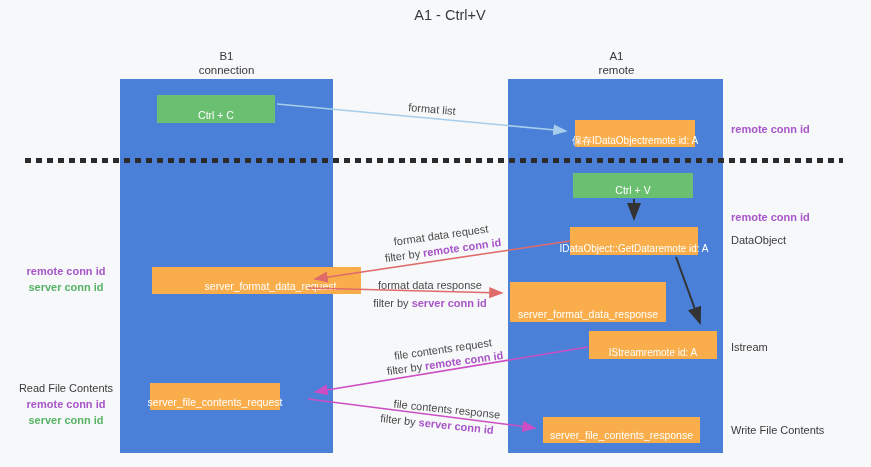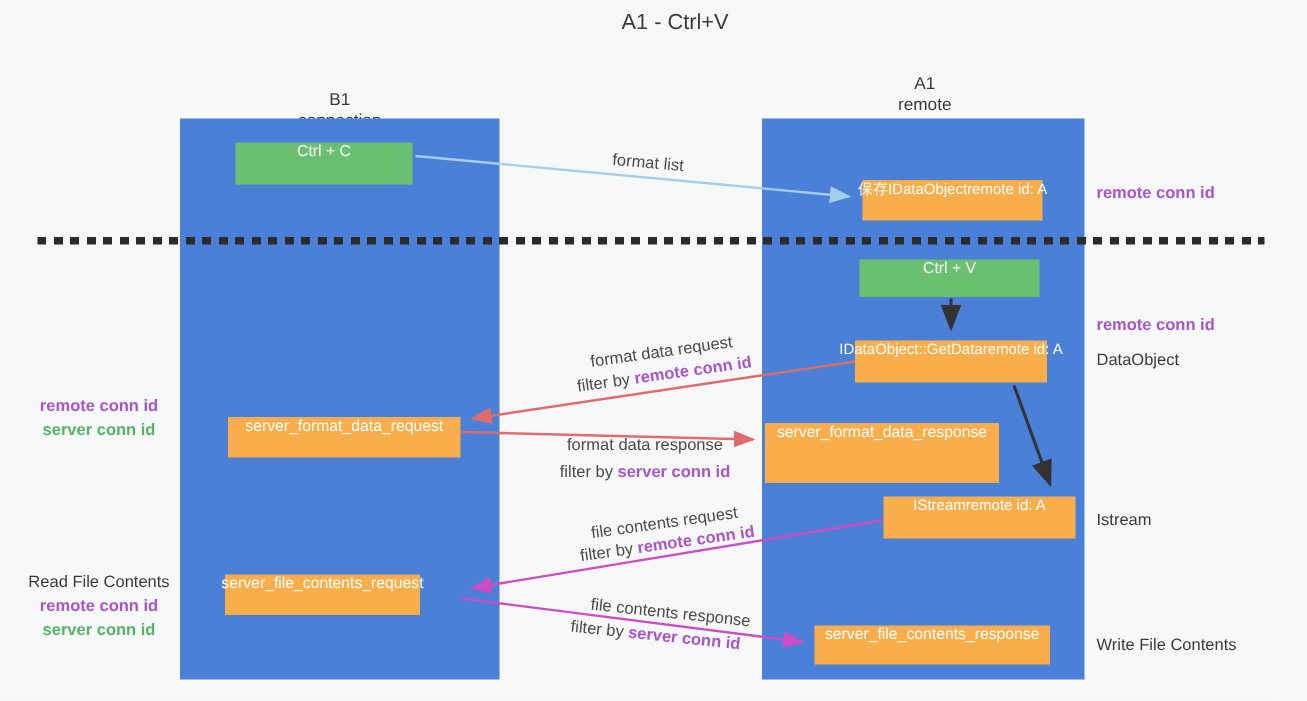--- a/index.html
+++ b/index.html
@@ -13,7 +13,7 @@
   .lane-left{left:120px;top:79px;width:213px;height:374px;}
   .lane-right{left:508px;top:79px;width:215px;height:374px;}
   .lane-hdr{width:213px;text-align:center;font-size:11.5px;color:#3a3a3a;line-height:1.25;}
-  .hdr-left{left:120px;top:49px;margin-top:11px;}
+  .hdr-left{left:120px;top:49px;}
   .hdr-right{left:509px;top:49px;width:215px;}
 
   .dashline{left:25px;top:158px;width:818px;height:5px;

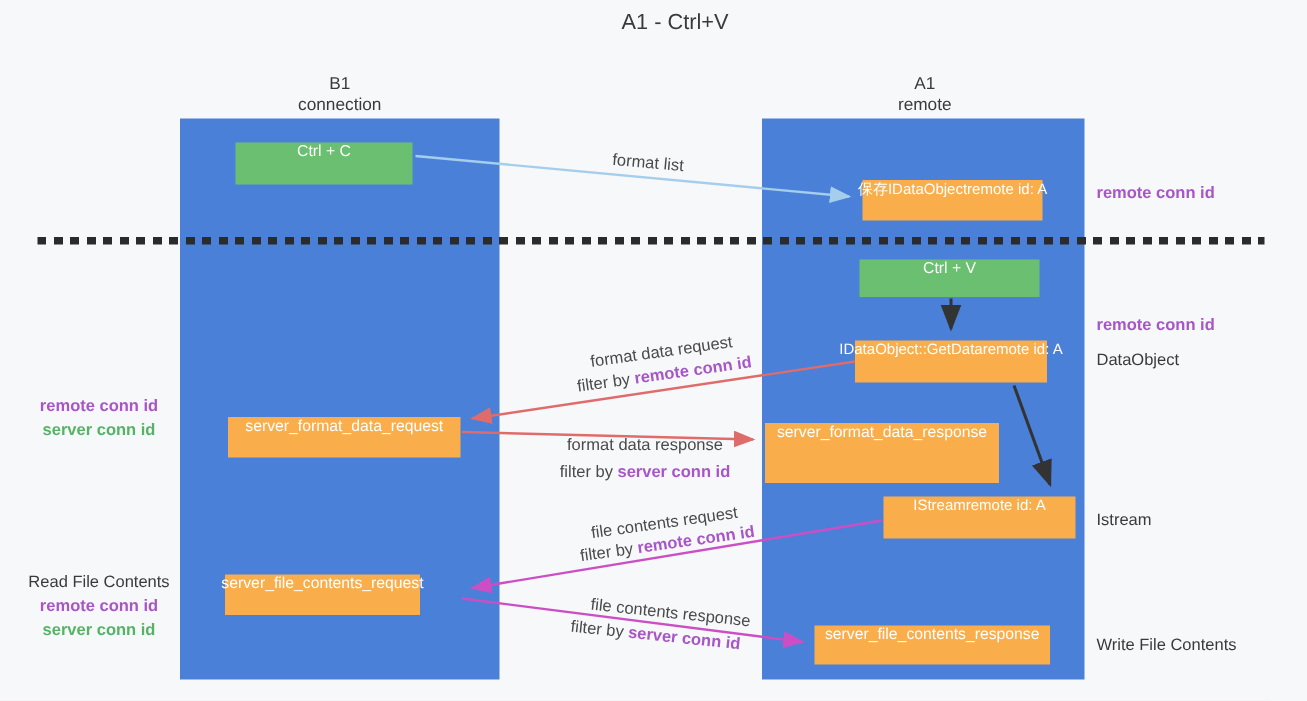--- a/index.html
+++ b/index.html
@@ -19,7 +19,7 @@
   .dashline{left:25px;top:158px;width:818px;height:5px;
     background:repeating-linear-gradient(90deg,#2b2b2b 0 6px,transparent 6px 11px);}
 
-  .bx{display:flex;align-items:flex-start;justify-content:center;text-align:center;
+  .bx{display:flex;align-items:flex-end;justify-content:center;text-align:center;
       color:#fff;font-size:10.5px;line-height:1.3;white-space:nowrap;}
   .bx-green{background:#6abf70;}
   .bx-orange{background:#f9ae4b;}

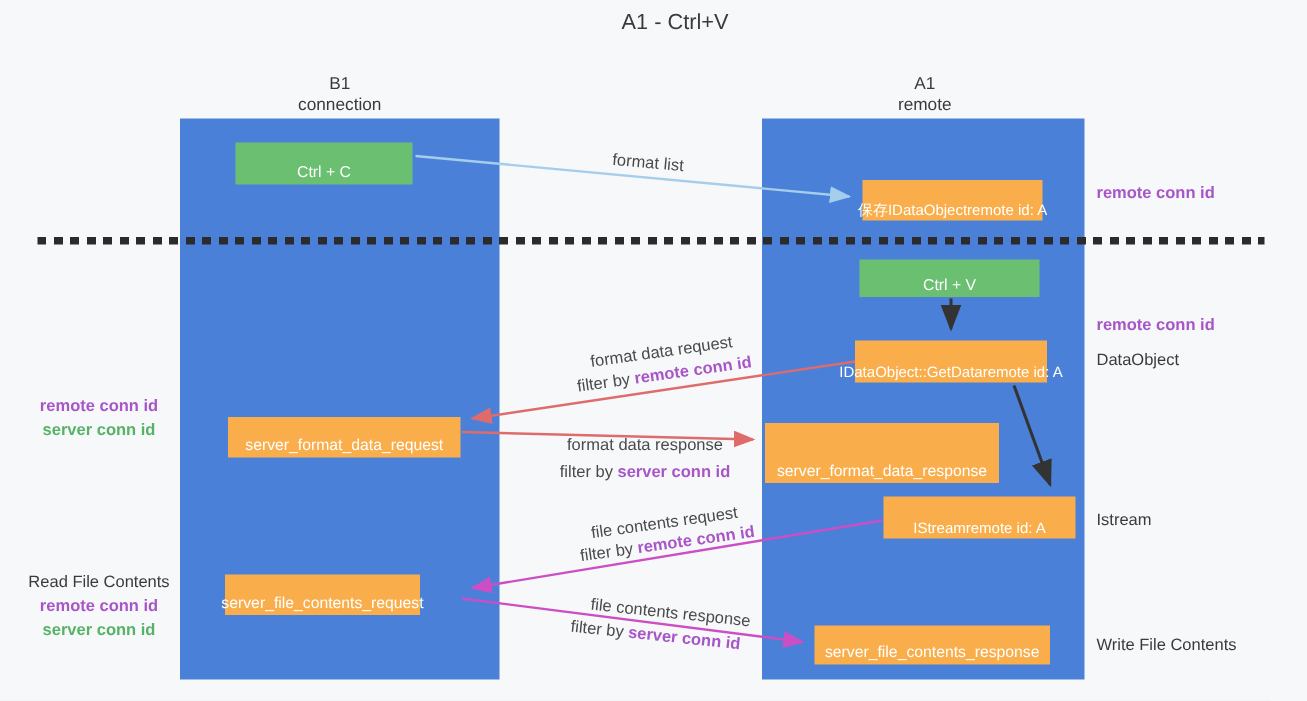--- a/index.html
+++ b/index.html
@@ -29,7 +29,7 @@
   .b-saved{left:575px;top:120px;width:120px;height:27px;}
   .b-ctrlv{left:573px;top:173px;width:120px;height:25px;}
   .b-getdata{left:570px;top:227px;width:128px;height:28px;}
-  .b-freq{left:152px;top:278px;width:155px;height:27px;}
+  .b-freq{left:152px;top:267px;width:181px;height:27px;padding-left:28px;}
   .b-fresp{left:510px;top:282px;width:156px;height:40px;}
   .b-istream{left:589px;top:331px;width:128px;height:28px;}
   .b-creq{left:150px;top:383px;width:130px;height:27px;}

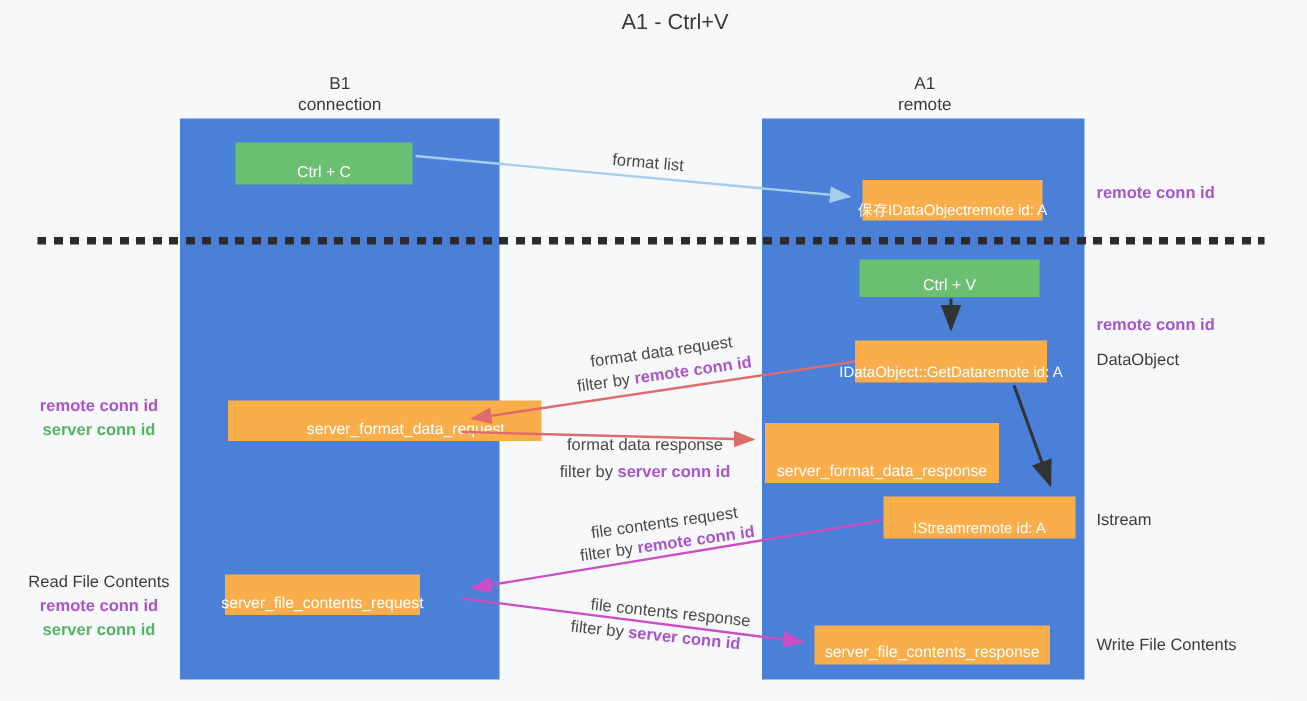--- a/index.html
+++ b/index.html
@@ -37,7 +37,7 @@
 
   .flow{white-space:nowrap;font-size:11px;color:#4a4a4a;}
   .flow .hl{font-weight:bold;color:#a855c8;margin-left:3px;}
-  .center{transform:translate(-50%,-50%);margin-top:12px;}
+  .center{transform:translate(-50%,-50%);}
   .rneg{transform:translate(-50%,-50%) rotate(-8deg);}
   .rpos{transform:translate(-50%,-50%) rotate(6deg);}
   .rlist{transform:translate(-50%,-50%) rotate(5deg);}

